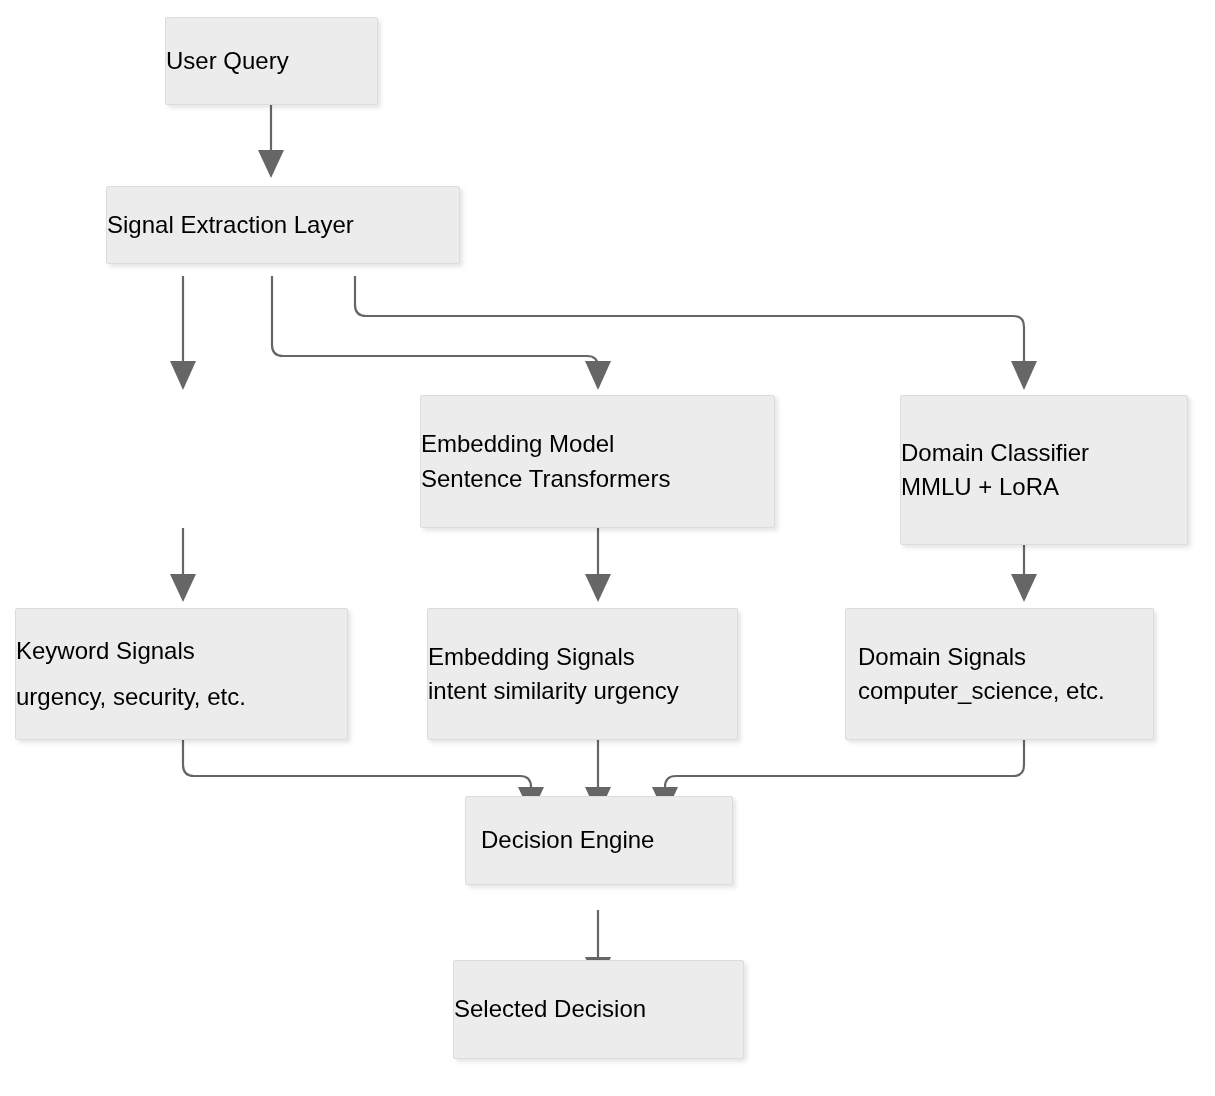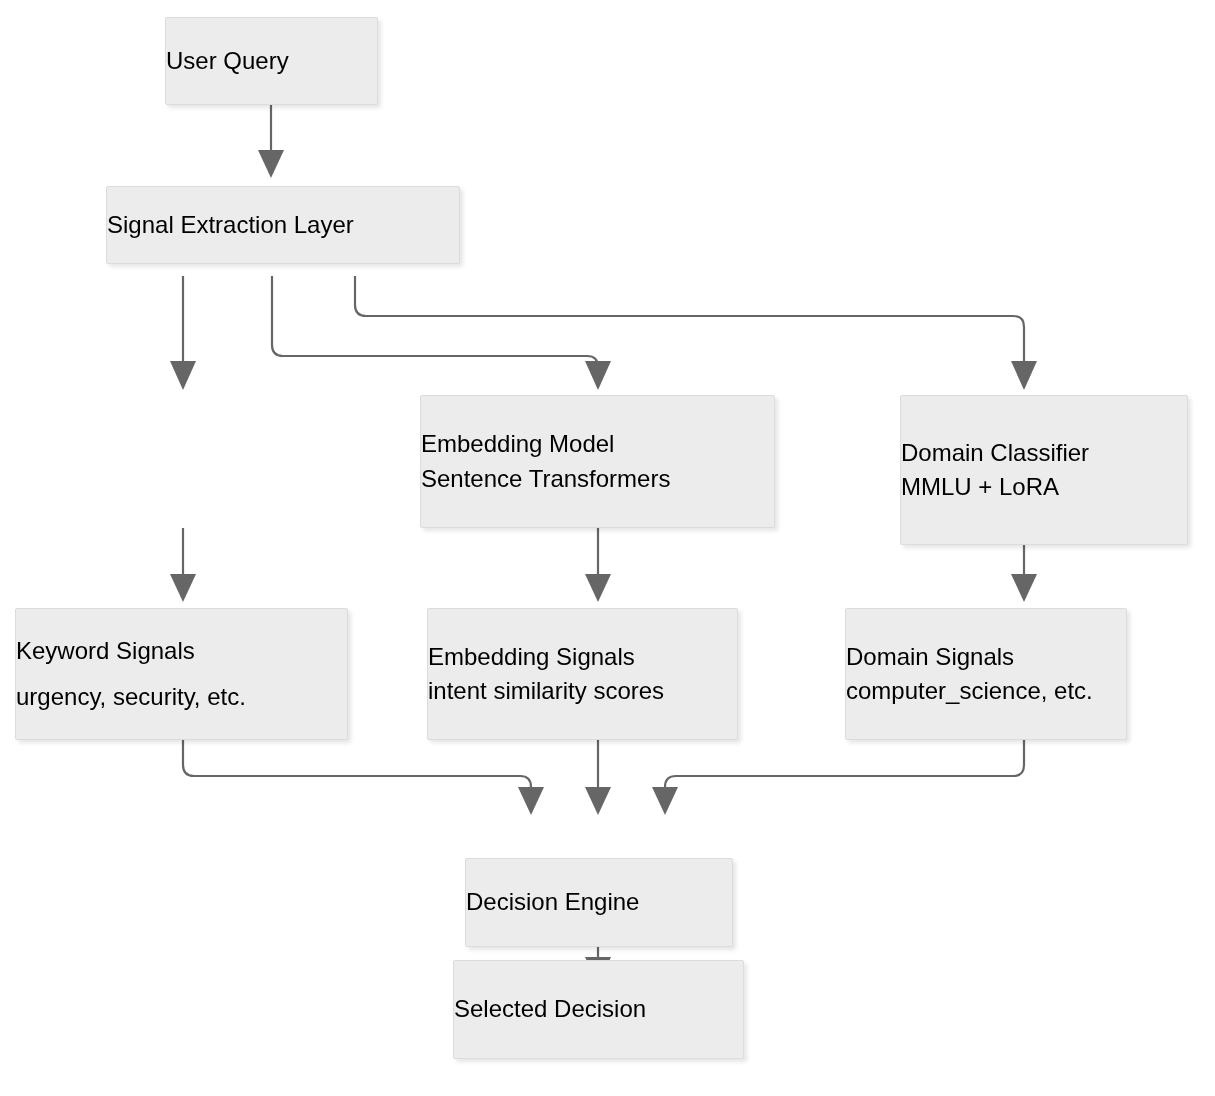--- a/index.html
+++ b/index.html
@@ -61,7 +61,7 @@
   #node-domain-classifier { left: 880px; top: 395px;  width: 288px; height: 150px; margin-left: 20px; }
   #node-keyword-signals   { left: 15px;  top: 608px;  width: 333px; height: 132px; gap: 12px; }
   #node-embedding-signals { left: 427px; top: 608px;  width: 311px; height: 132px; }
-  #node-domain-signals    { left: 845px; top: 608px;  width: 282px; height: 132px; }
+  #node-domain-signals    { left: 845px; top: 608px;  width: 309px; height: 132px; padding-left: 12px; }
   #node-decision-engine   { left: 465px; top: 858px;  width: 268px; height: 89px; }
   #node-selected-decision { left: 453px; top: 960px;  width: 291px; height: 99px; }
 

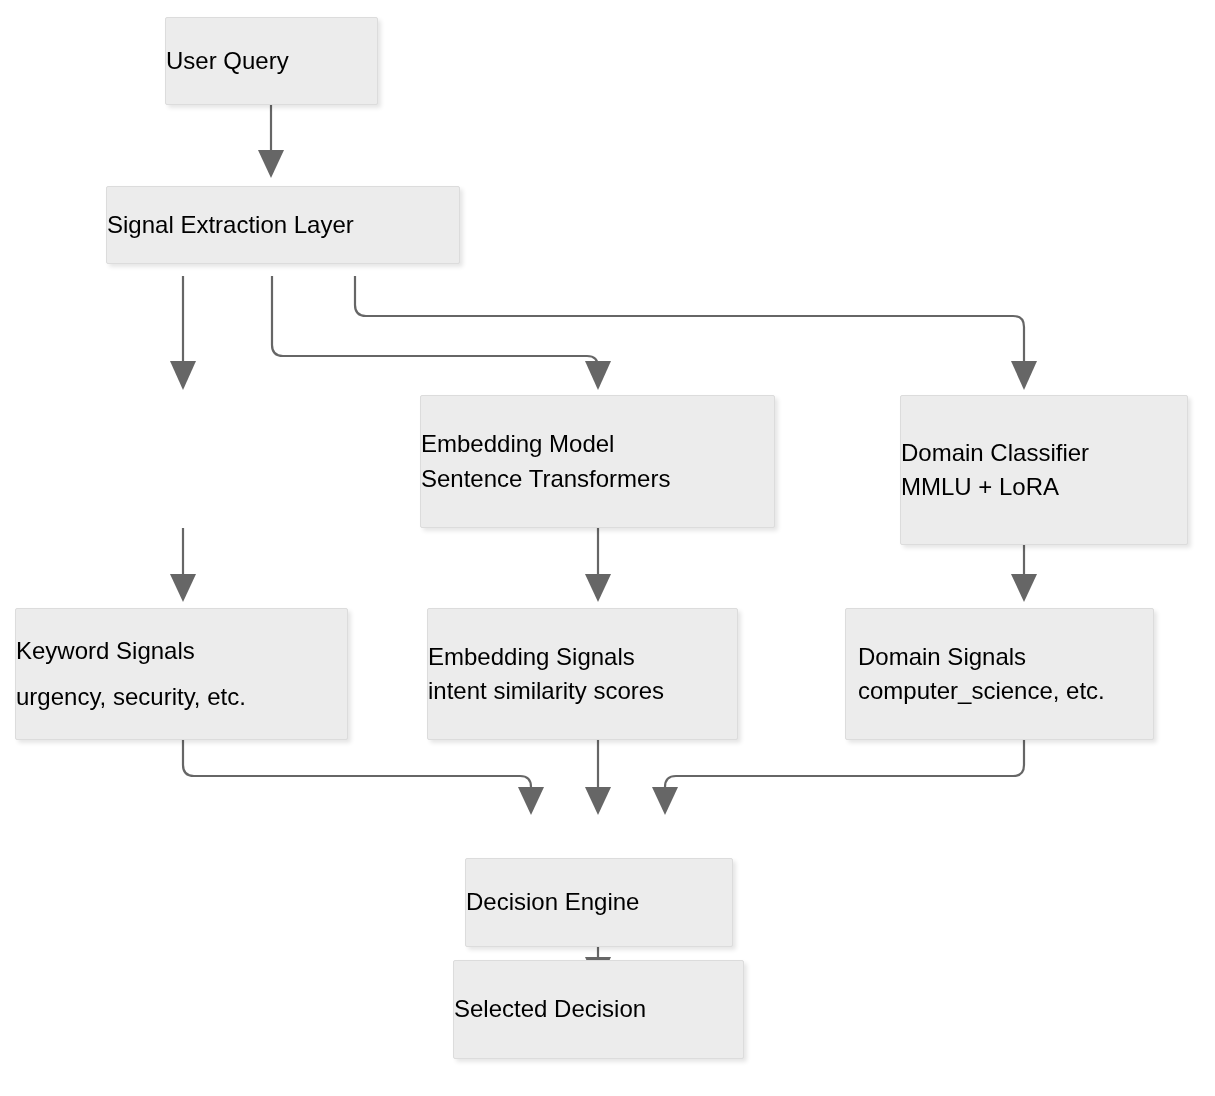--- a/index.html
+++ b/index.html
@@ -163,7 +163,7 @@
 
   <div class="node" id="node-embedding-signals">
     <span class="line-main">Embedding Signals</span>
-    <span class="line-sub">intent similarity scores</span>
+    <span class="line-sub">intent similarity urgency</span>
   </div>
 
   <div class="node" id="node-domain-signals">

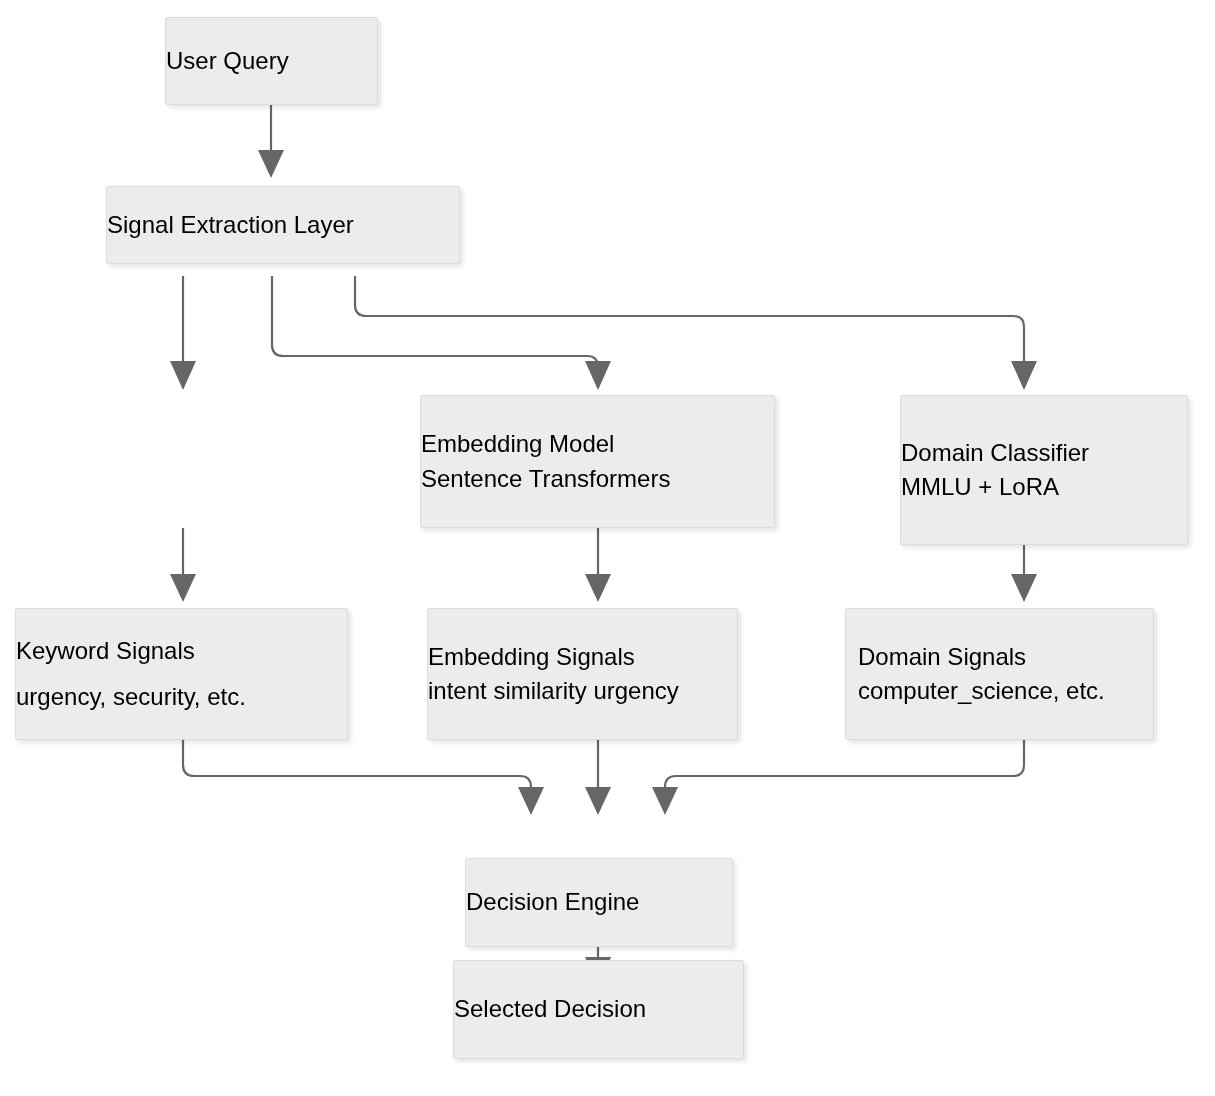--- a/index.html
+++ b/index.html
@@ -62,7 +62,7 @@
   #node-keyword-signals   { left: 15px;  top: 608px;  width: 333px; height: 132px; gap: 12px; }
   #node-embedding-signals { left: 427px; top: 608px;  width: 311px; height: 132px; }
   #node-domain-signals    { left: 845px; top: 608px;  width: 309px; height: 132px; padding-left: 12px; }
-  #node-decision-engine   { left: 465px; top: 858px;  width: 268px; height: 89px; }
+  #node-decision-engine   { left: 465px; top: 796px;  width: 268px; height: 89px; padding-left: 15px; }
   #node-selected-decision { left: 453px; top: 960px;  width: 291px; height: 99px; }
 
   .edge-path {

